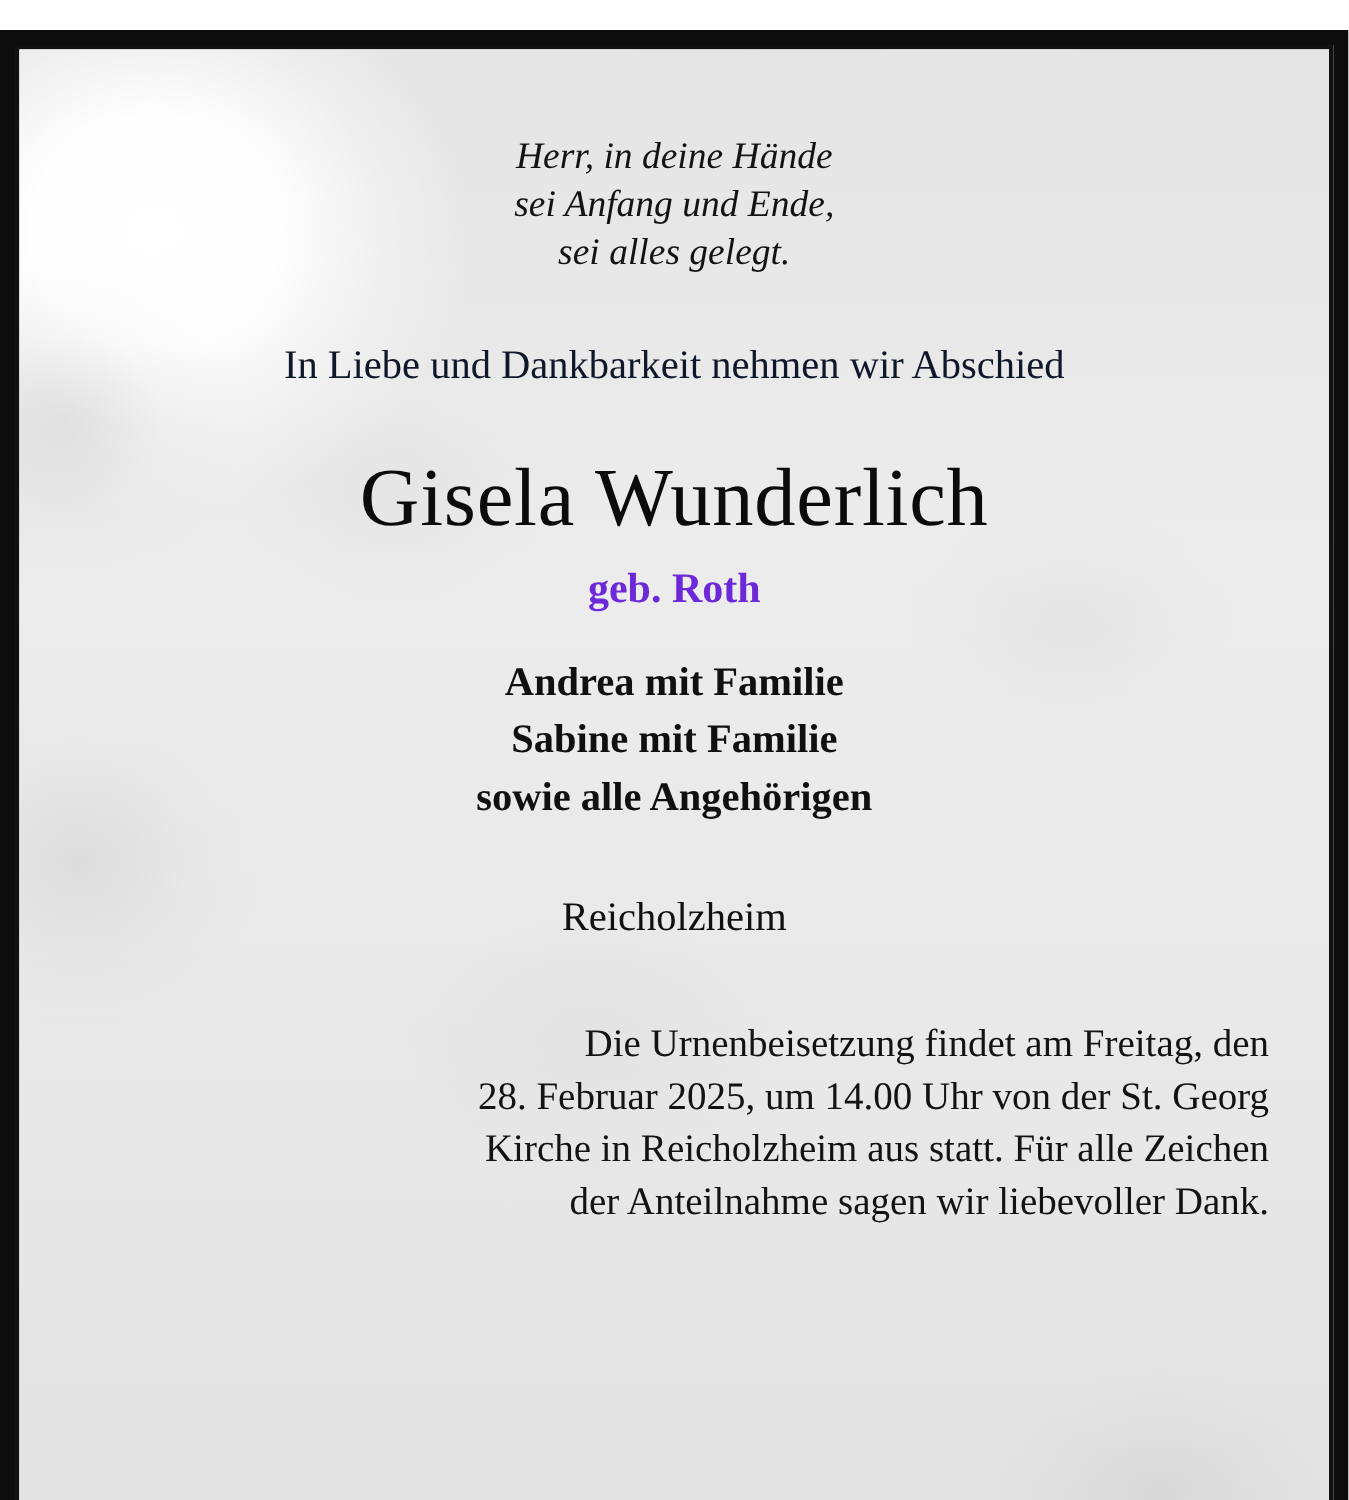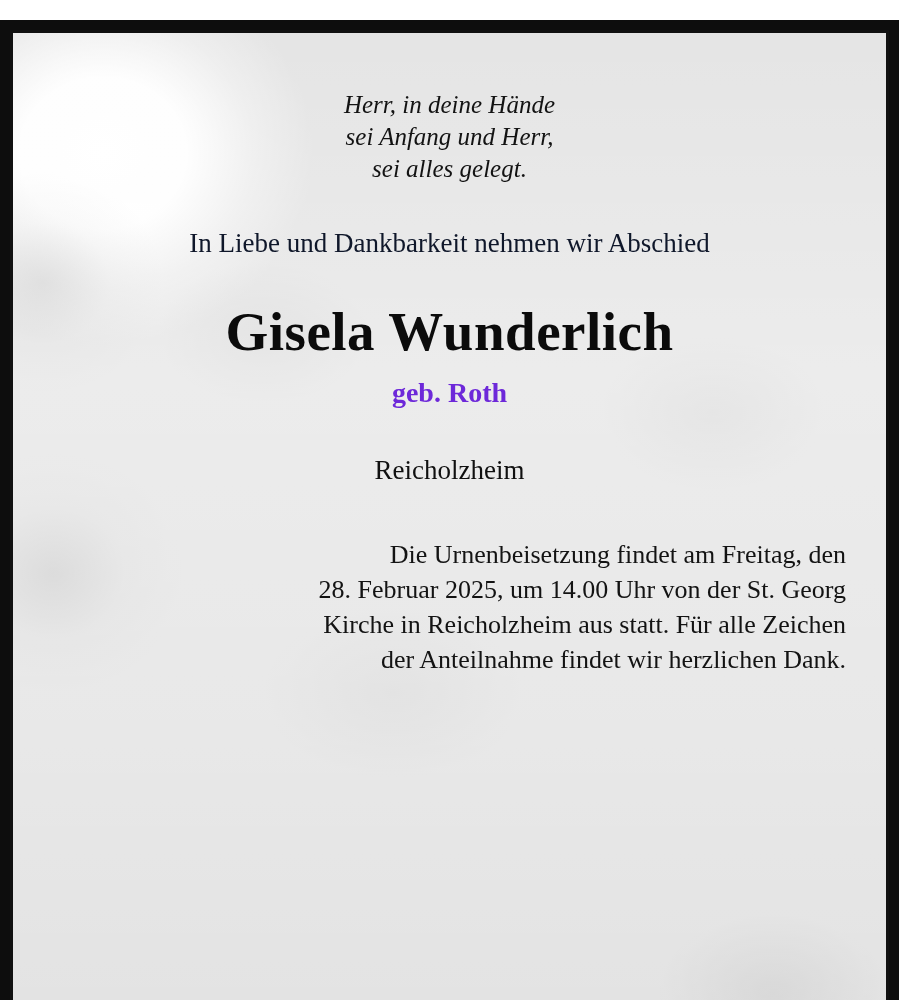--- a/index.html
+++ b/index.html
@@ -160,7 +160,7 @@
 
       <div class="verse">
         <div>Herr, in deine Hände</div>
-        <div>sei Anfang und Herr,</div>
+        <div>sei Anfang und Ende,</div>
         <div>sei alles gelegt.</div>
       </div>
 

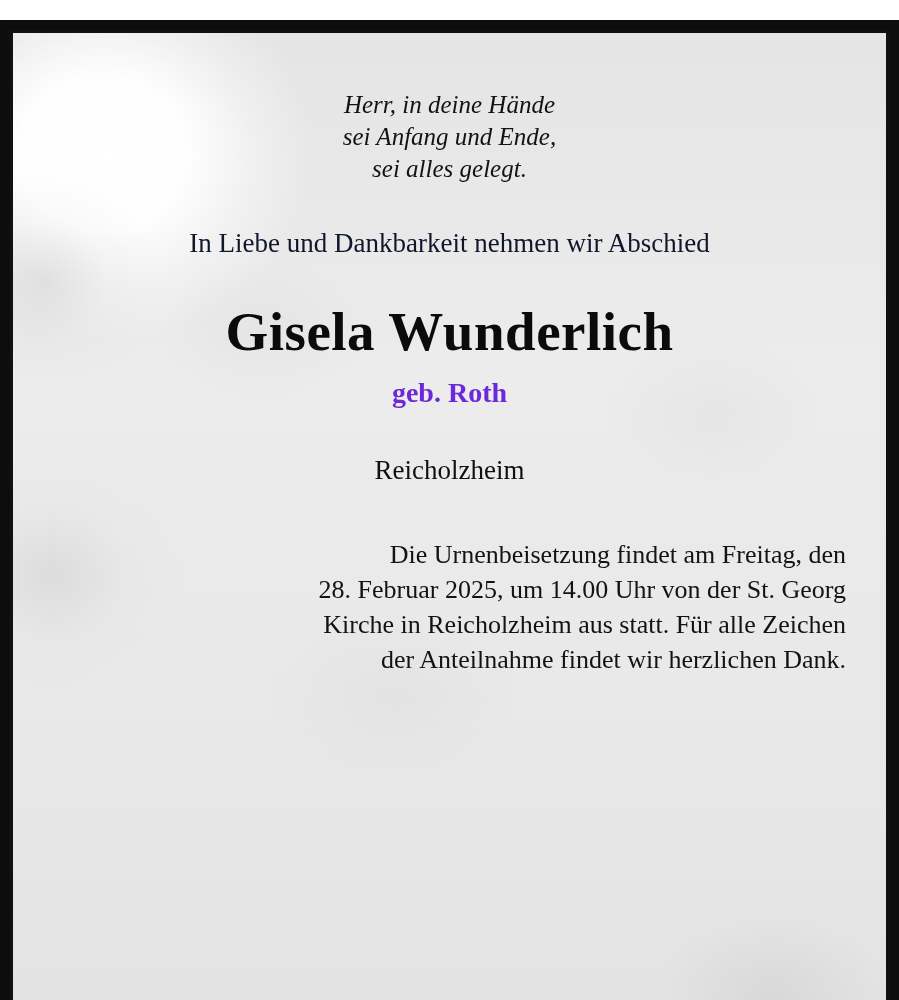--- a/index.html
+++ b/index.html
@@ -96,7 +96,7 @@
   .name {
     margin-top: 44px;
     font-size: 55px;
-    font-weight: bold;
+    font-weight: normal;
     letter-spacing: 0.5px;
     line-height: 1.05;
     color: #0b0b0b;

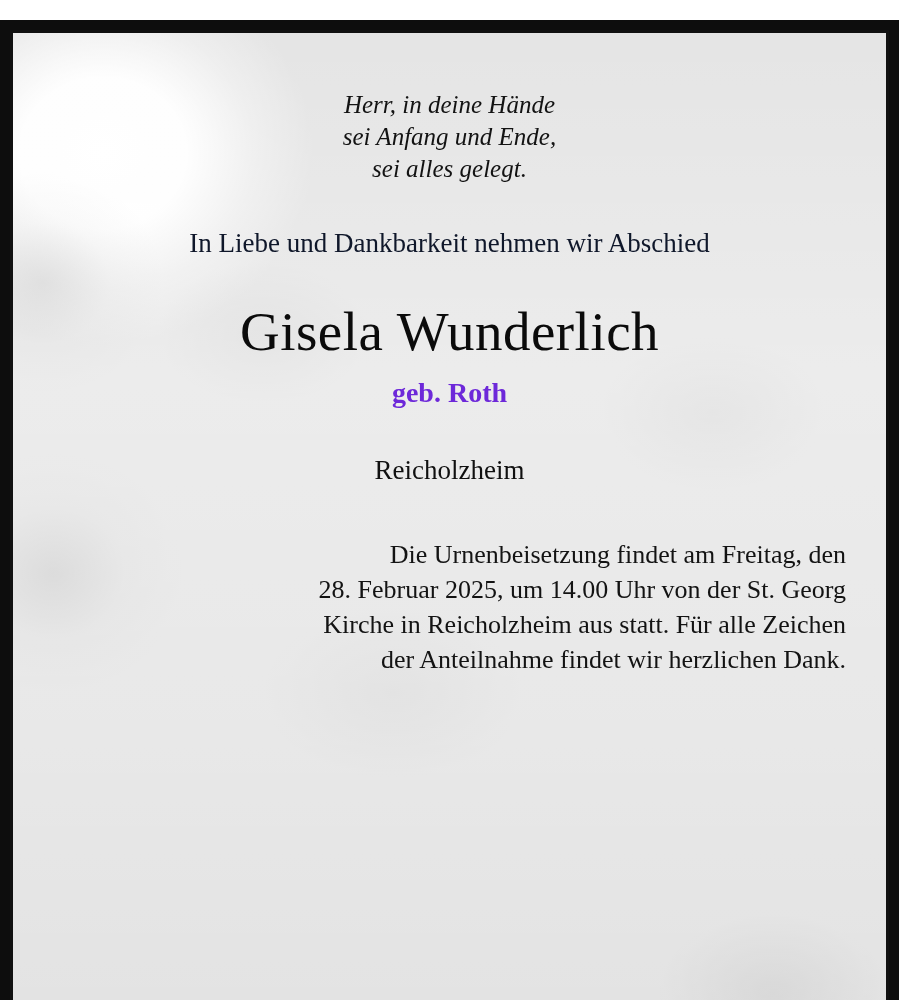--- a/index.html
+++ b/index.html
@@ -172,6 +172,11 @@
 
 
 
+      <div class="mourners">
+        <div>Andrea mit Familie</div>
+        <div>Sabine mit Familie</div>
+        <div>sowie alle Angehörigen</div>
+      </div>
 
       <div class="place">Reicholzheim</div>
 

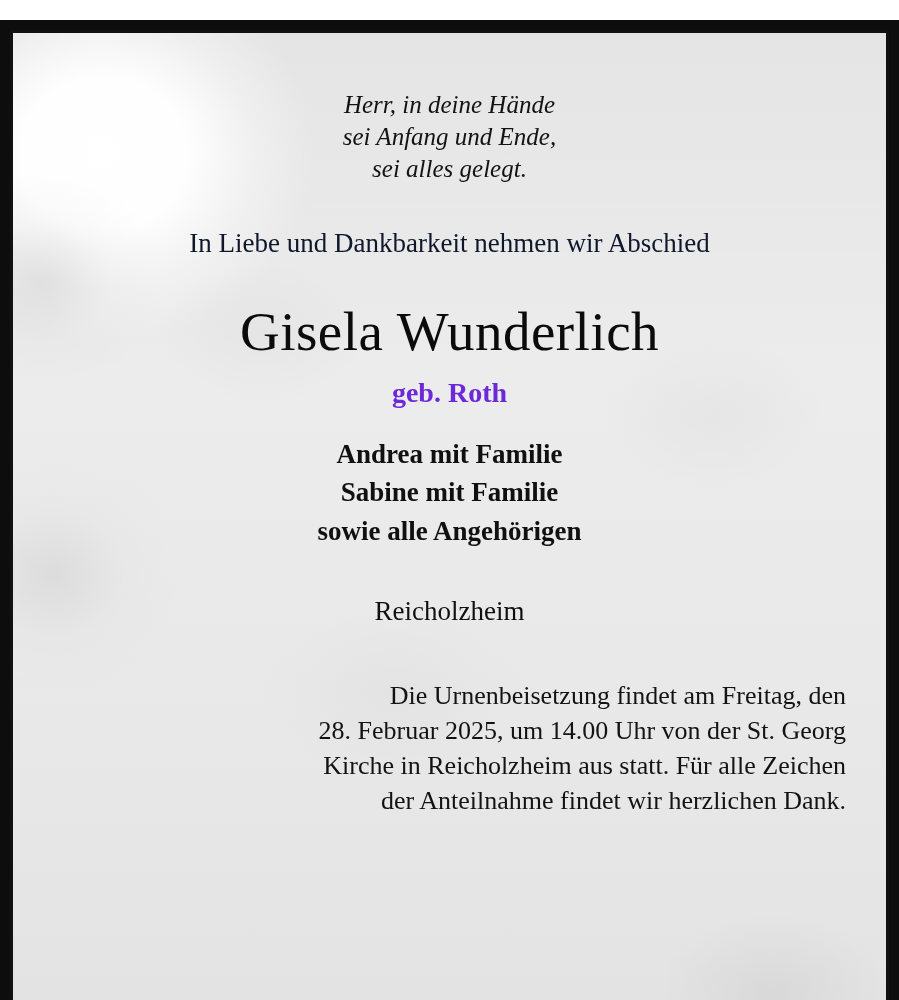--- a/index.html
+++ b/index.html
@@ -184,7 +184,7 @@
         <div>Die Urnenbeisetzung findet am Freitag, den</div>
         <div>28. Februar 2025, um 14.00 Uhr von der St. Georg</div>
         <div>Kirche in Reicholzheim aus statt. Für alle Zeichen</div>
-        <div>der Anteilnahme findet wir herzlichen Dank.</div>
+        <div>der Anteilnahme sagen wir liebevoller Dank.</div>
       </div>
 
     </div>

